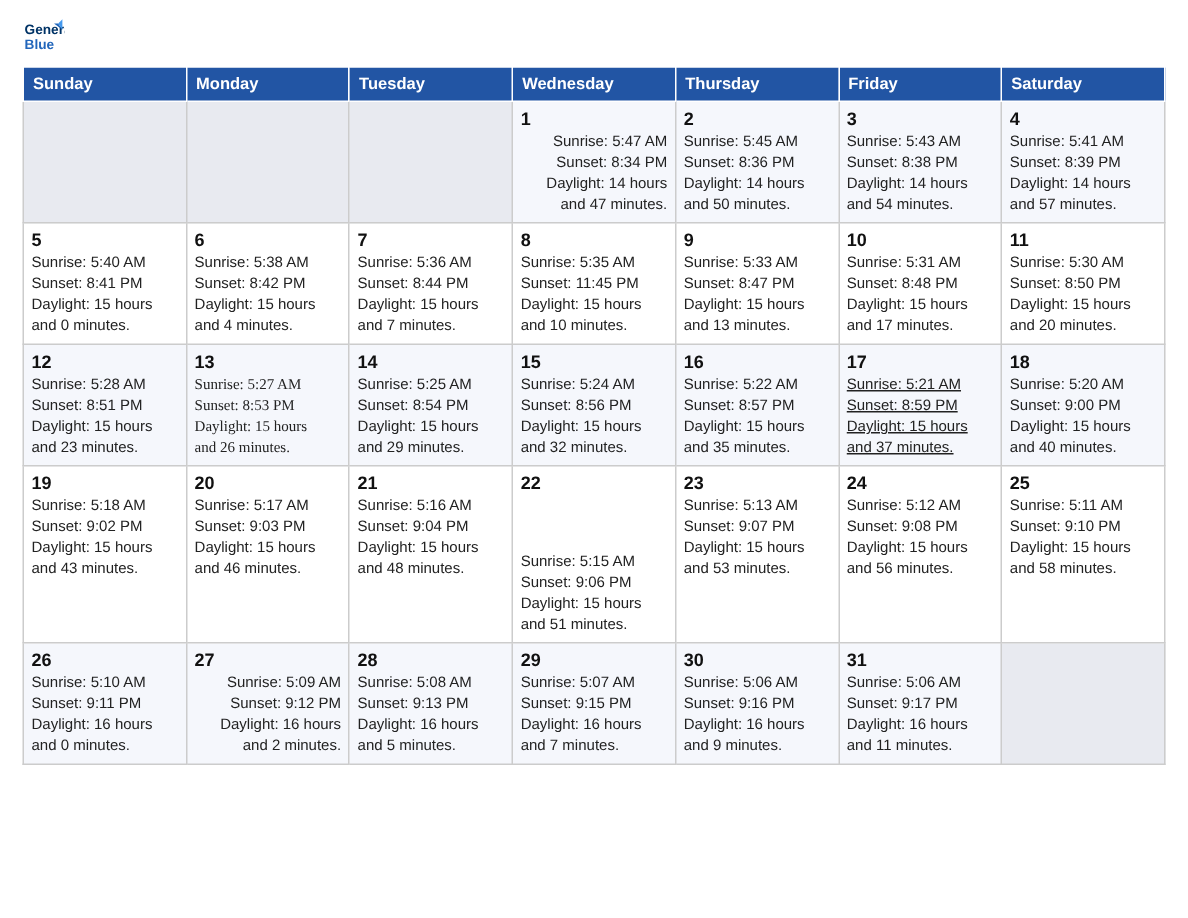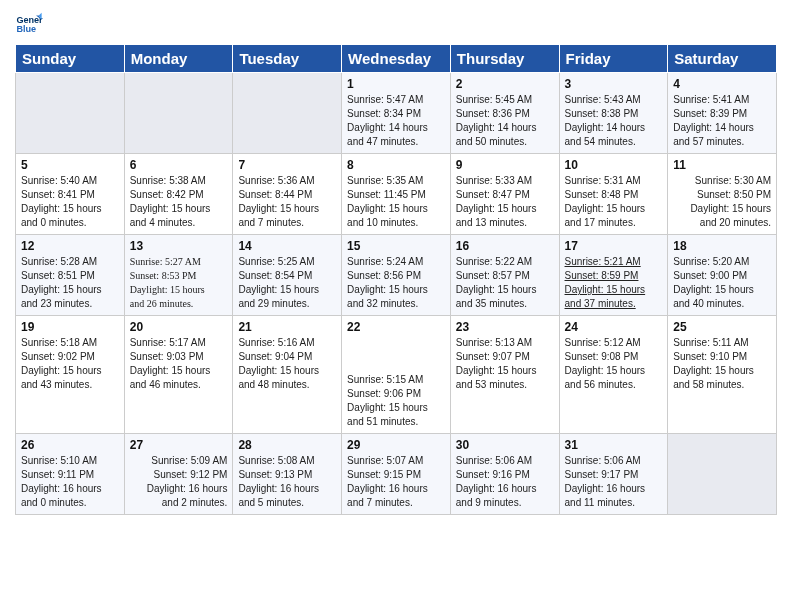--- a/index.html
+++ b/index.html
@@ -47,7 +47,7 @@
       color: #fff;
       text-align: left;
       padding: 5px 6px;
-      font-size: 15px;
+      font-size: 11px;
       font-weight: bold;
       border: 1px solid #fff;
     }

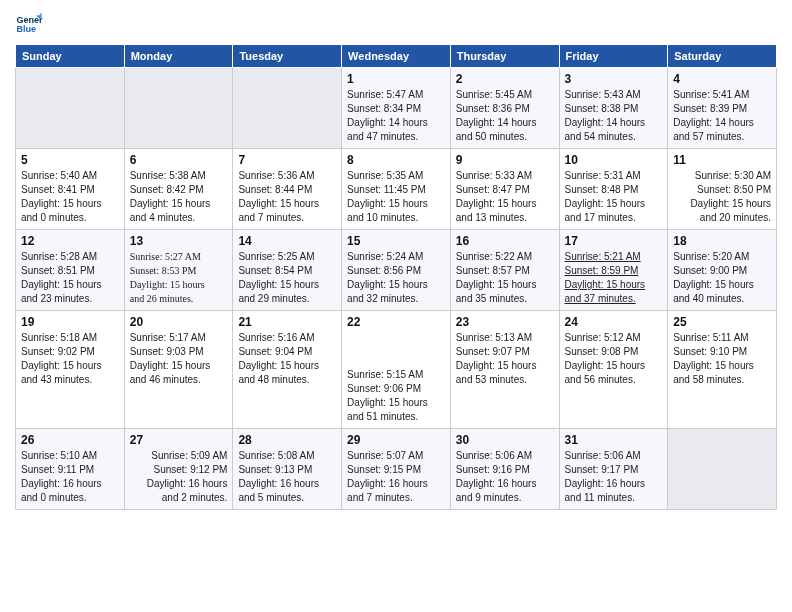--- a/index.html
+++ b/index.html
@@ -117,7 +117,7 @@
         <td class="empty-cell"></td>
         <td>
           <div class="day-num">1</div>
-          <div class="day-info" style="white-space: pre-line;">Sunrise: 5:47 AM
+          <div class="day-info" style="white-space: pre-line; text-align: right;">Sunrise: 5:47 AM
 Sunset: 8:34 PM
 Daylight: 14 hours
 and 47 minutes.</div>

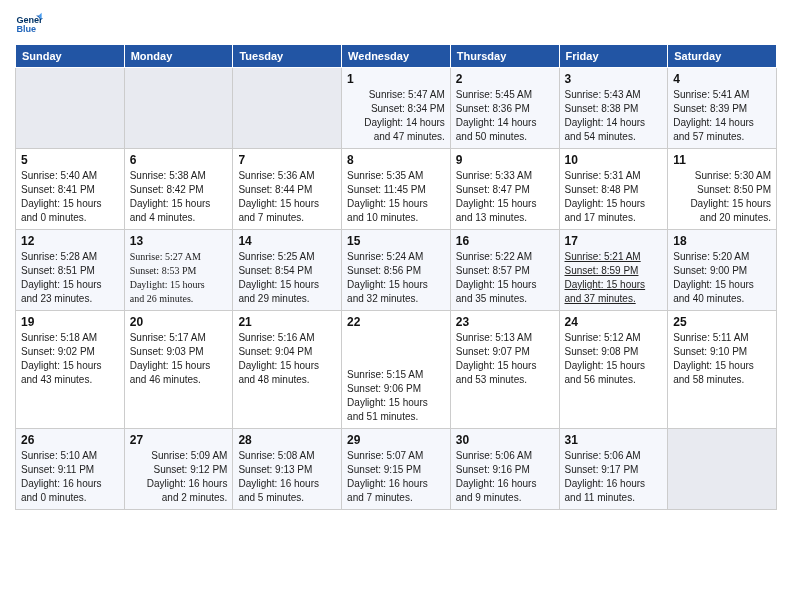--- a/index.html
+++ b/index.html
@@ -189,7 +189,7 @@
         </td>
         <td>
           <div class="day-num">11</div>
-          <div class="day-info" style="white-space: pre-line; text-align: right;">Sunrise: 5:30 AM
+          <div class="day-info" style="white-space: pre-line;">Sunrise: 5:30 AM
 Sunset: 8:50 PM
 Daylight: 15 hours
 and 20 minutes.</div>

